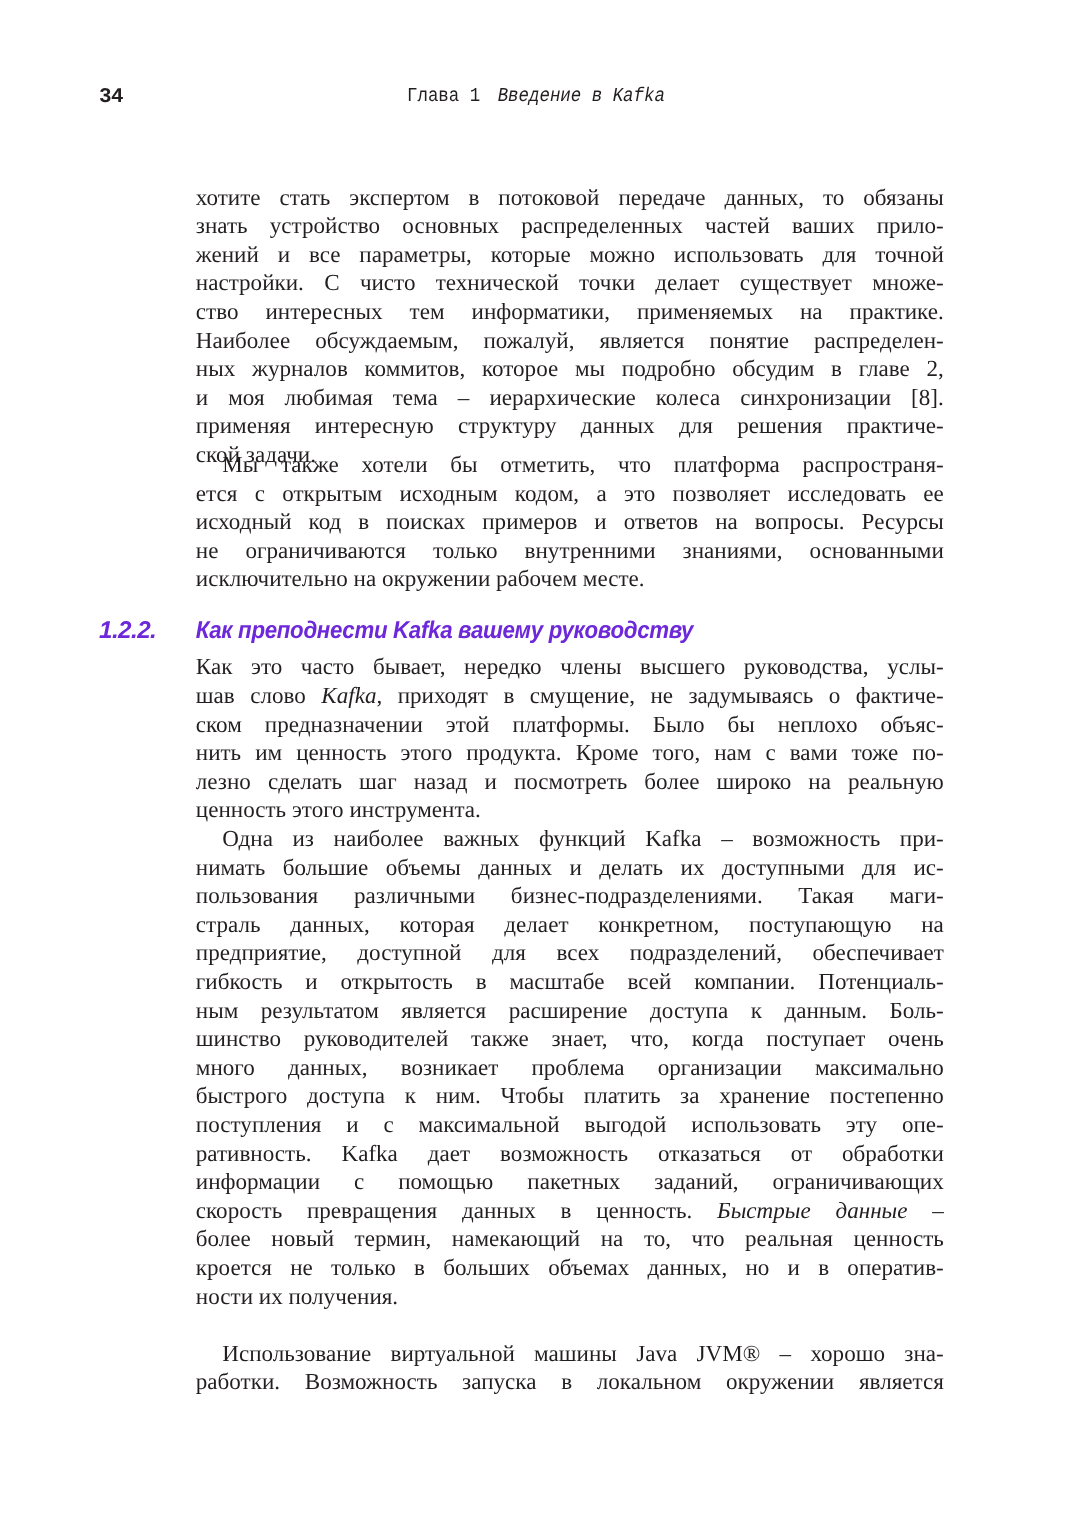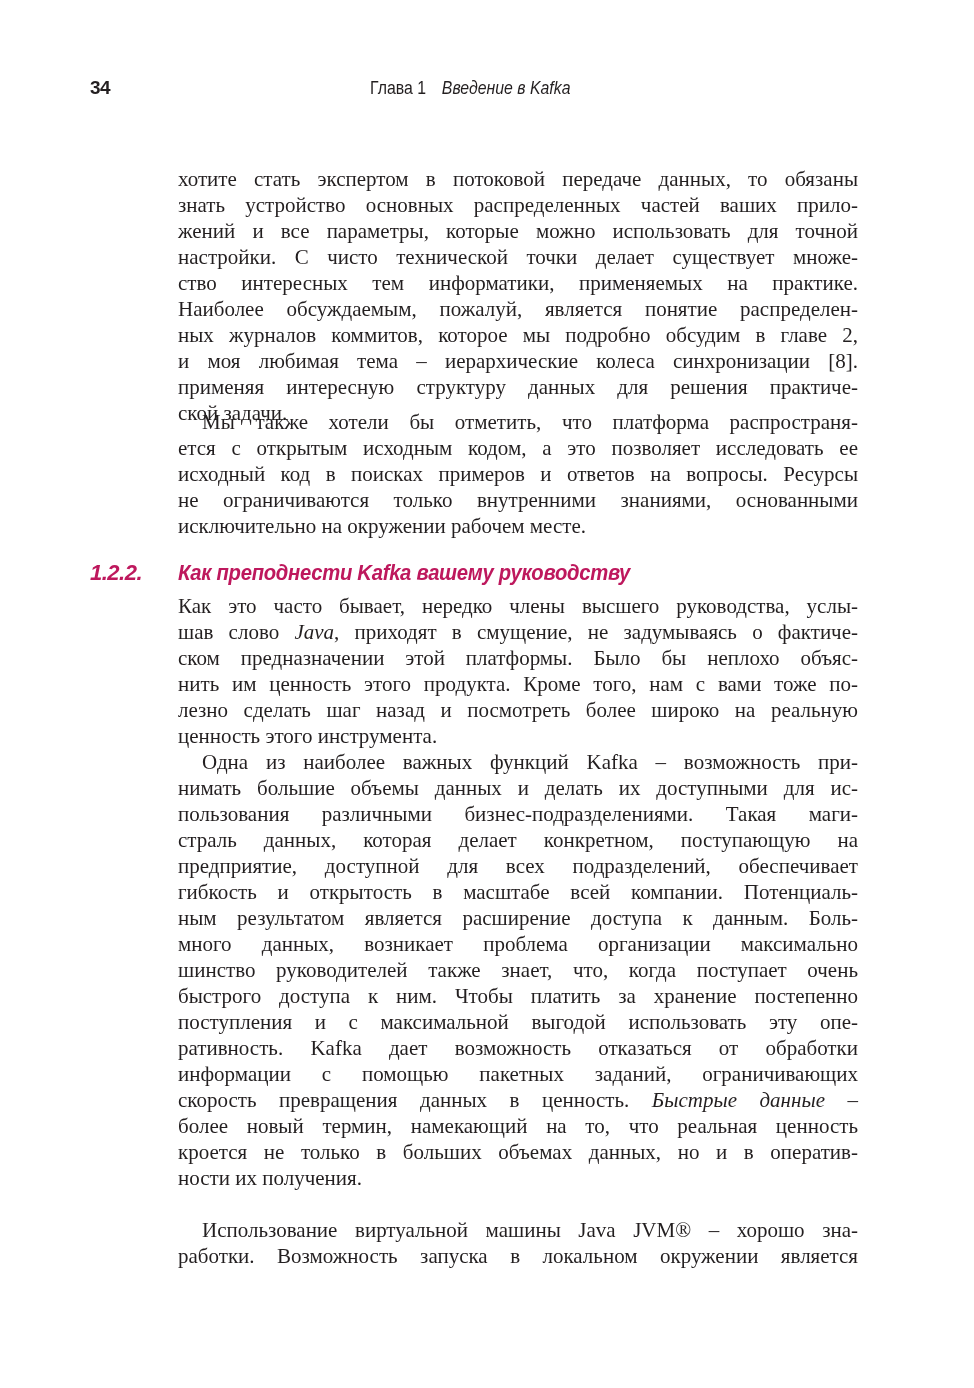--- a/index.html
+++ b/index.html
@@ -5,7 +5,7 @@
   html, body { margin: 0; padding: 0; background: #ffffff; }
   body { width: 974px; height: 1388px; position: relative; overflow: hidden; }
   .page { position: absolute; left: 0; top: 0; width: 974px; height: 1388px; }
-  .running-head { position: absolute; top: 77px; left: 0; width: 974px; height: 26px; font-family: Liberation Sans, sans-serif; color: #231f20; }
+  .running-head { position: absolute; top: 77px; left: 0; width: 974px; height: 26px; font-family: Liberation Mono, monospace; color: #231f20; }
   .page-number { position: absolute; left: 90px; top: 0; font-size: 19px; font-weight: bold; letter-spacing: -0.5px; }
   .chapter { position: absolute; left: 370px; top: 1px; font-size: 18px; transform: scaleX(0.88); transform-origin: left center; white-space: nowrap; }
   .chapter .num { margin-right: 18px; }

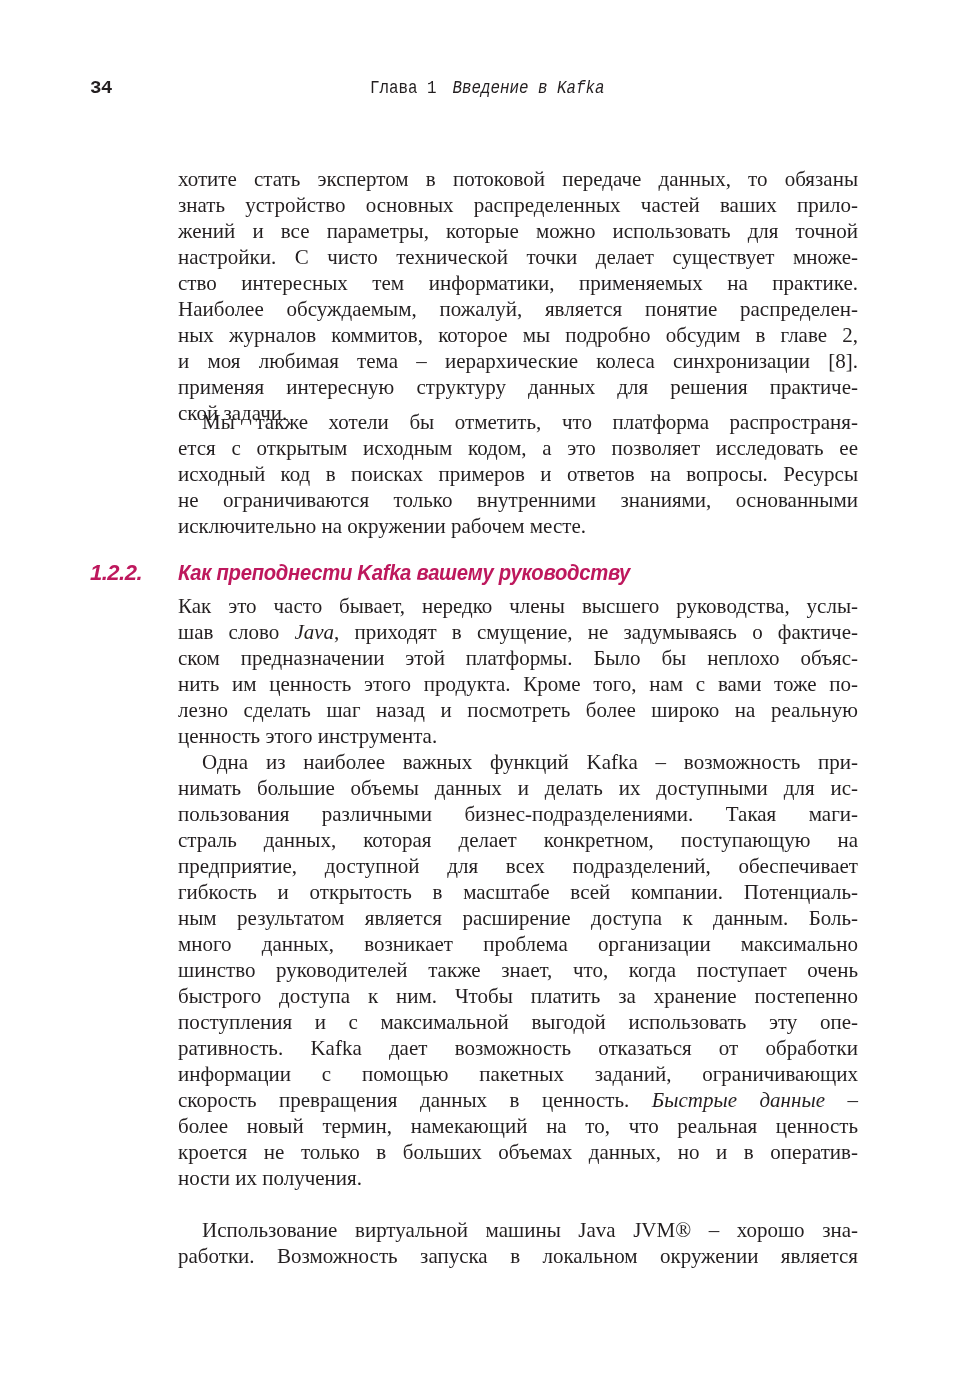--- a/index.html
+++ b/index.html
@@ -15,7 +15,7 @@
   .line.last { text-align-last: left; }
   .line.indent { padding-left: 24px; }
   .it { font-style: italic; }
-  .section-heading { position: absolute; top: 560px; left: 90px; width: 800px; height: 30px; font-family: "Liberation Sans", sans-serif; font-weight: bold; font-style: italic; font-size: 22px; color: #be185d; white-space: nowrap; }
+  .section-heading { position: absolute; top: 560px; left: 90px; width: 800px; height: 30px; font-family: "Liberation Sans", sans-serif; font-weight: bold; font-style: italic; font-size: 22px; color: #6d28d9; white-space: nowrap; }
   .section-heading .sec-num { position: absolute; left: 0; top: 0; letter-spacing: -0.5px; }
   .section-heading .sec-title { position: absolute; left: 88px; top: 0; transform: scaleX(0.92); transform-origin: left center; letter-spacing: -0.3px; }
 </style>

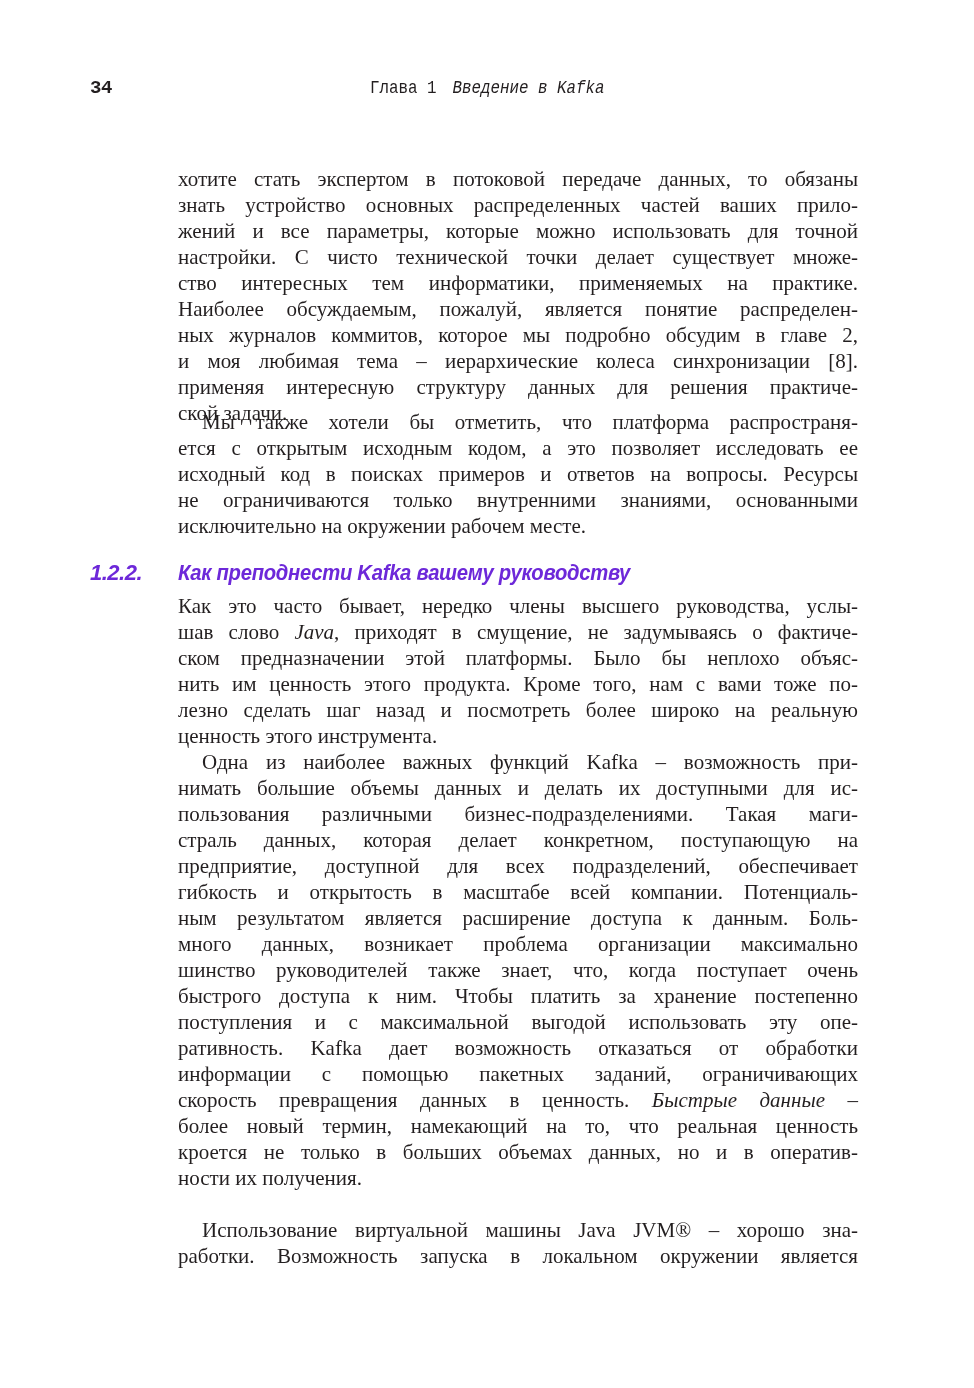--- a/index.html
+++ b/index.html
@@ -59,7 +59,7 @@
 
   <div class="body-text" style="top:593px;">
     <span class="line">Как это часто бывает, нередко члены высшего руководства, услы-</span>
-    <span class="line"><span>шав слово </span><span class="it">Java</span><span>, приходят в смущение, не задумываясь о фактиче-</span></span>
+    <span class="line"><span>шав слово </span><span class="it">Kafka</span><span>, приходят в смущение, не задумываясь о фактиче-</span></span>
     <span class="line">ском предназначении этой платформы. Было бы неплохо объяс-</span>
     <span class="line">нить им ценность этого продукта. Кроме того, нам с вами тоже по-</span>
     <span class="line">лезно сделать шаг назад и посмотреть более широко на реальную</span>

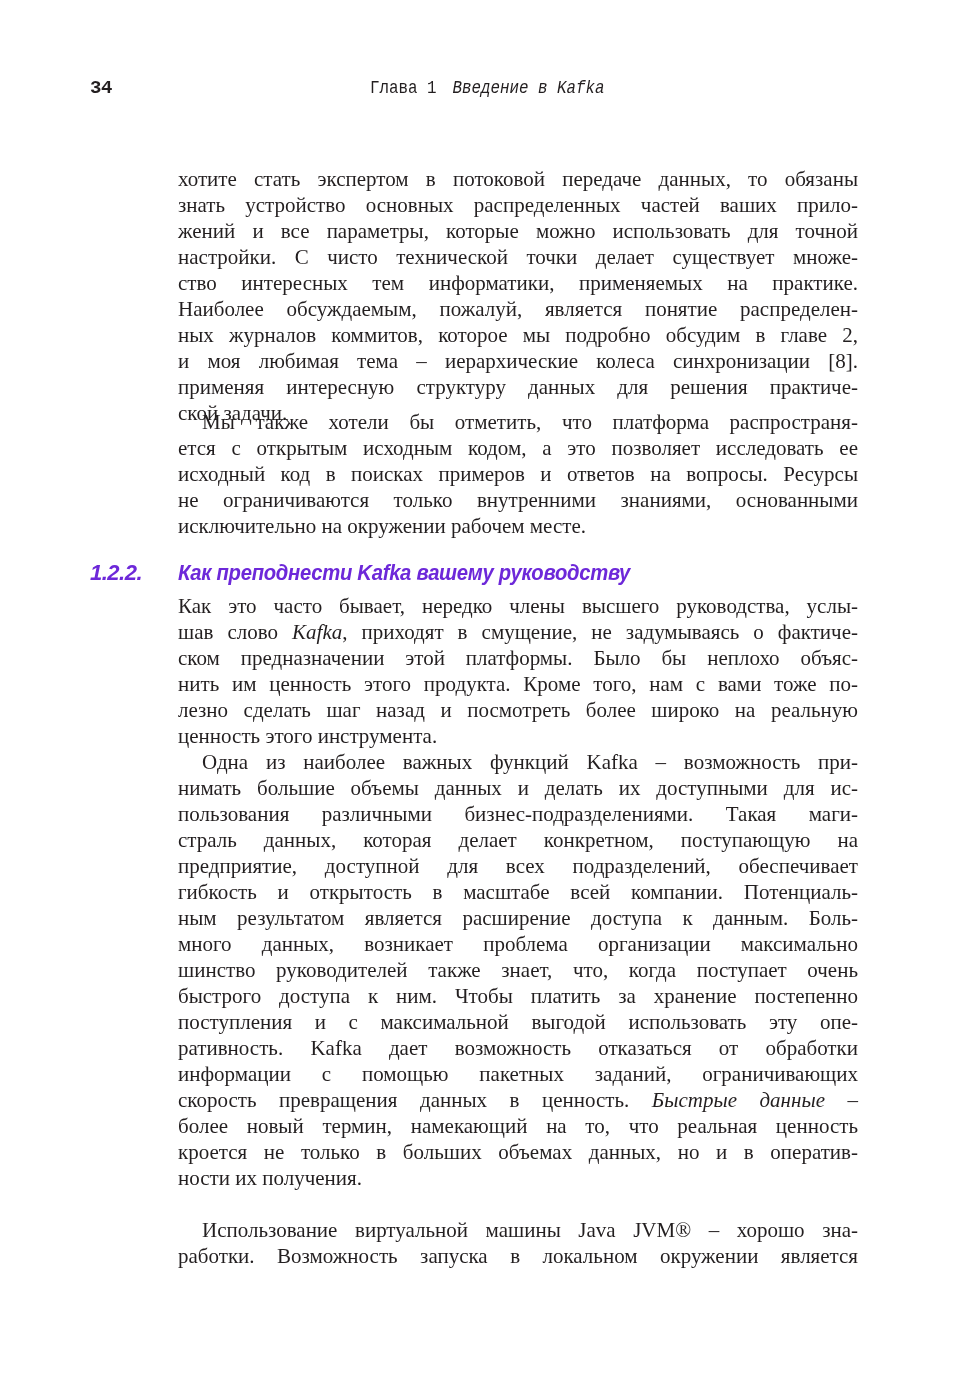--- a/index.html
+++ b/index.html
@@ -74,8 +74,8 @@
     <span class="line">предприятие, доступной для всех подразделений, обеспечивает</span>
     <span class="line">гибкость и открытость в масштабе всей компании. Потенциаль-</span>
     <span class="line">ным результатом является расширение доступа к данным. Боль-</span>
+    <span class="line">шинство руководителей также знает, что, когда поступает очень</span>
     <span class="line">много данных, возникает проблема организации максимально</span>
-    <span class="line">шинство руководителей также знает, что, когда поступает очень</span>
     <span class="line">быстрого доступа к ним. Чтобы платить за хранение постепенно</span>
     <span class="line">поступления и с максимальной выгодой использовать эту опе-</span>
     <span class="line">ративность. Kafka дает возможность отказаться от обработки</span>

